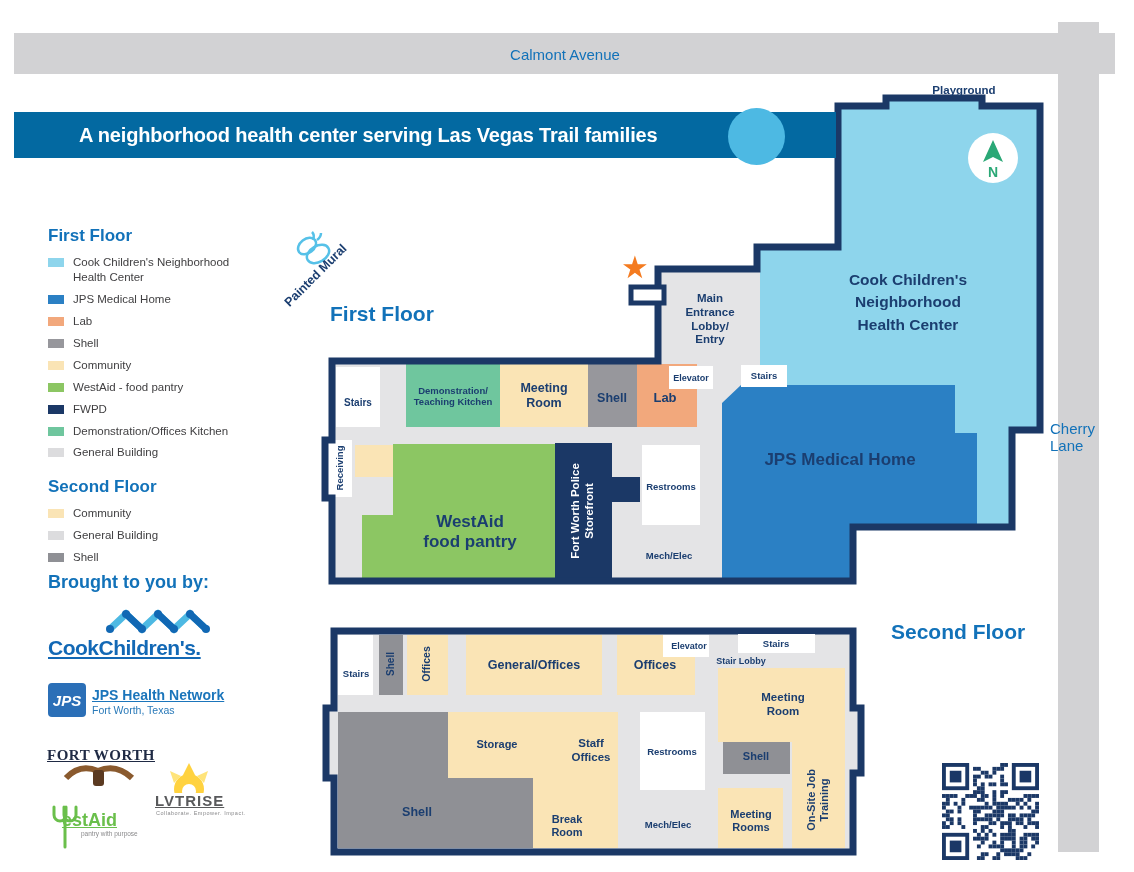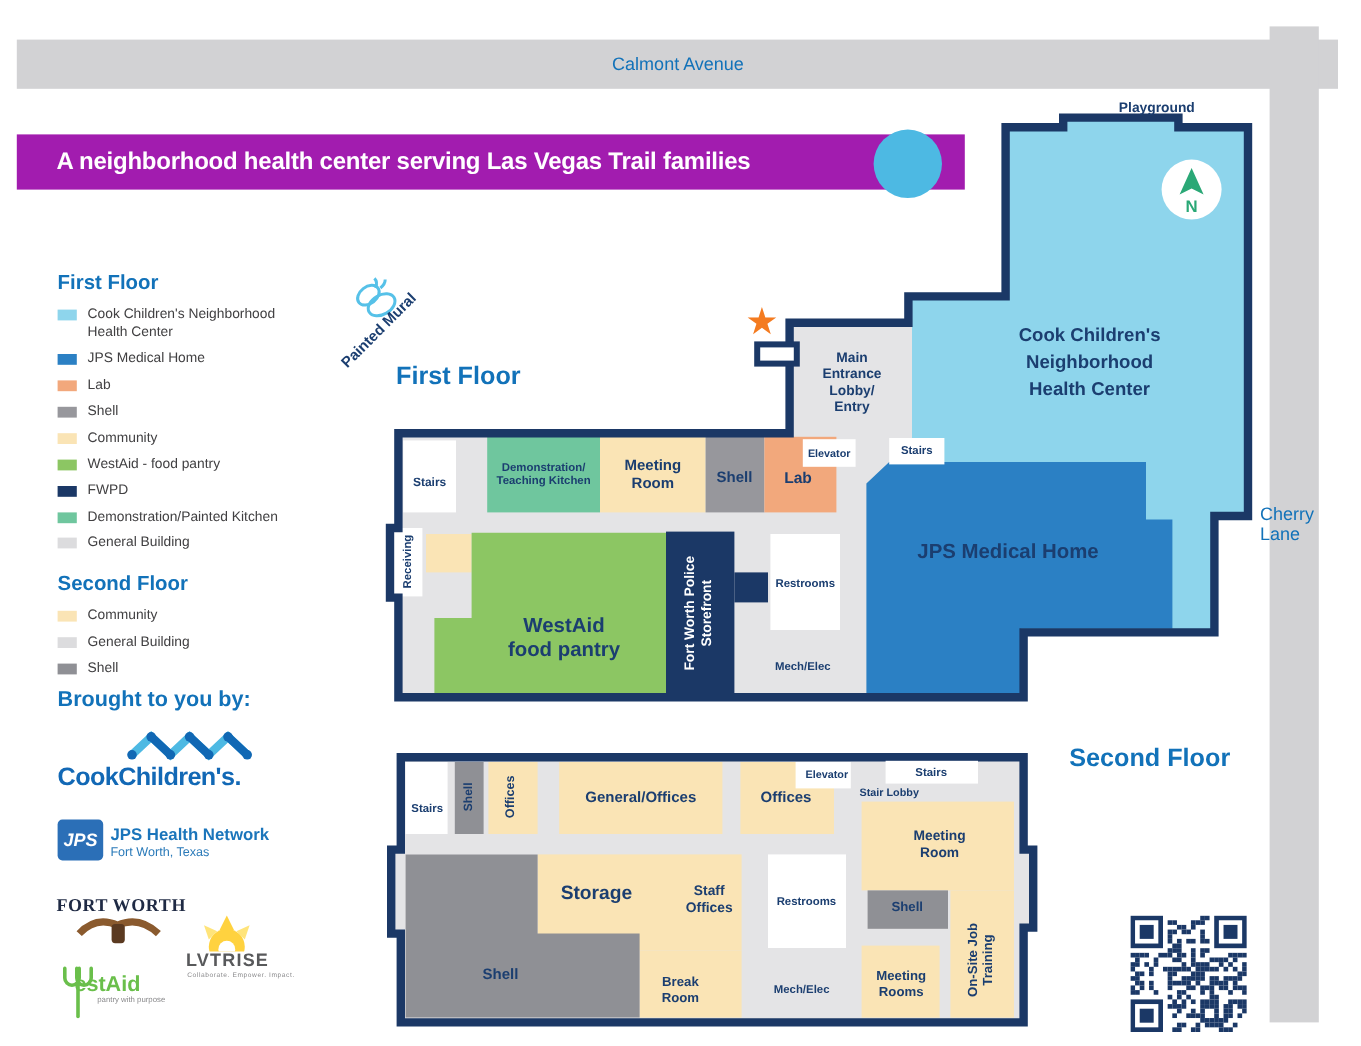--- a/index.html
+++ b/index.html
@@ -98,7 +98,7 @@
   <div class="street-lbl" style="left:565px;top:54px;">Calmont Avenue</div>
   <div class="street-lbl rot90" style="left:1078px;top:437px;">Cherry Lane</div>
 
-  <div id="banner" style="background: #a21caf;">
+  <div id="banner" style="background: #0369a1; padding-left: 32px;">
     <div id="banner-title">A neighborhood health center serving Las Vegas Trail families</div>
   </div>
   <div id="banner-circle" style="background: rgb(77, 185, 227);"></div>

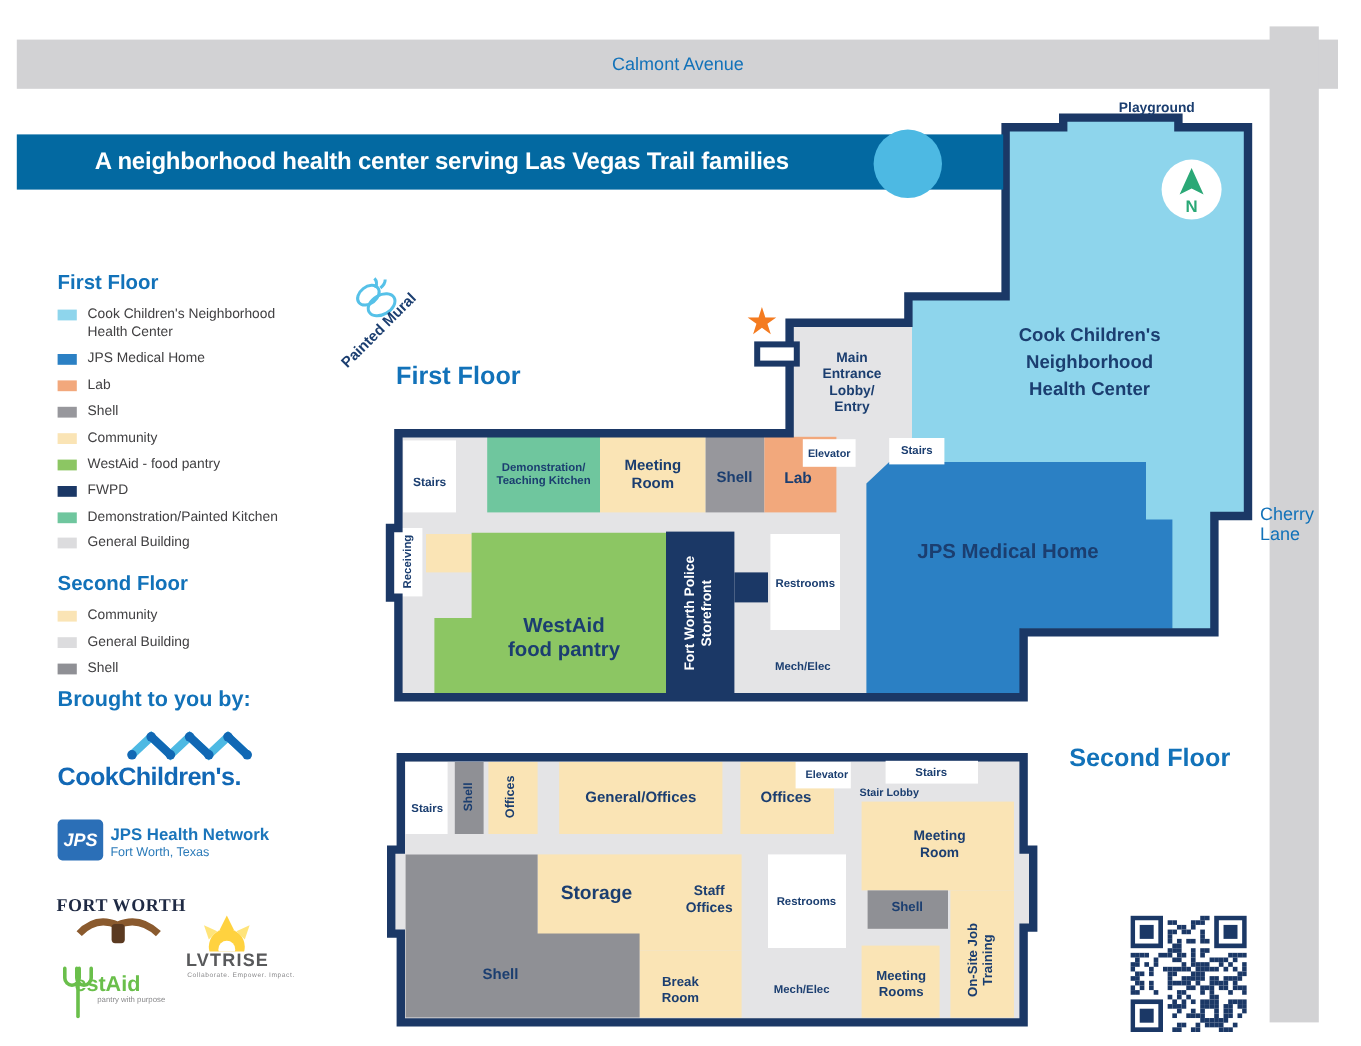--- a/index.html
+++ b/index.html
@@ -135,7 +135,7 @@
       </div>
     <div class="leg-item">
       <span class="chip" style="background: rgb(111, 198, 158);"></span>
-      <span class="leg-txt">Demonstration/Painted Kitchen</span>
+      <span class="leg-txt">Demonstration/Offices Kitchen</span>
       </div>
     <div class="leg-item">
       <span class="chip" style="background: rgb(220, 220, 222);"></span>

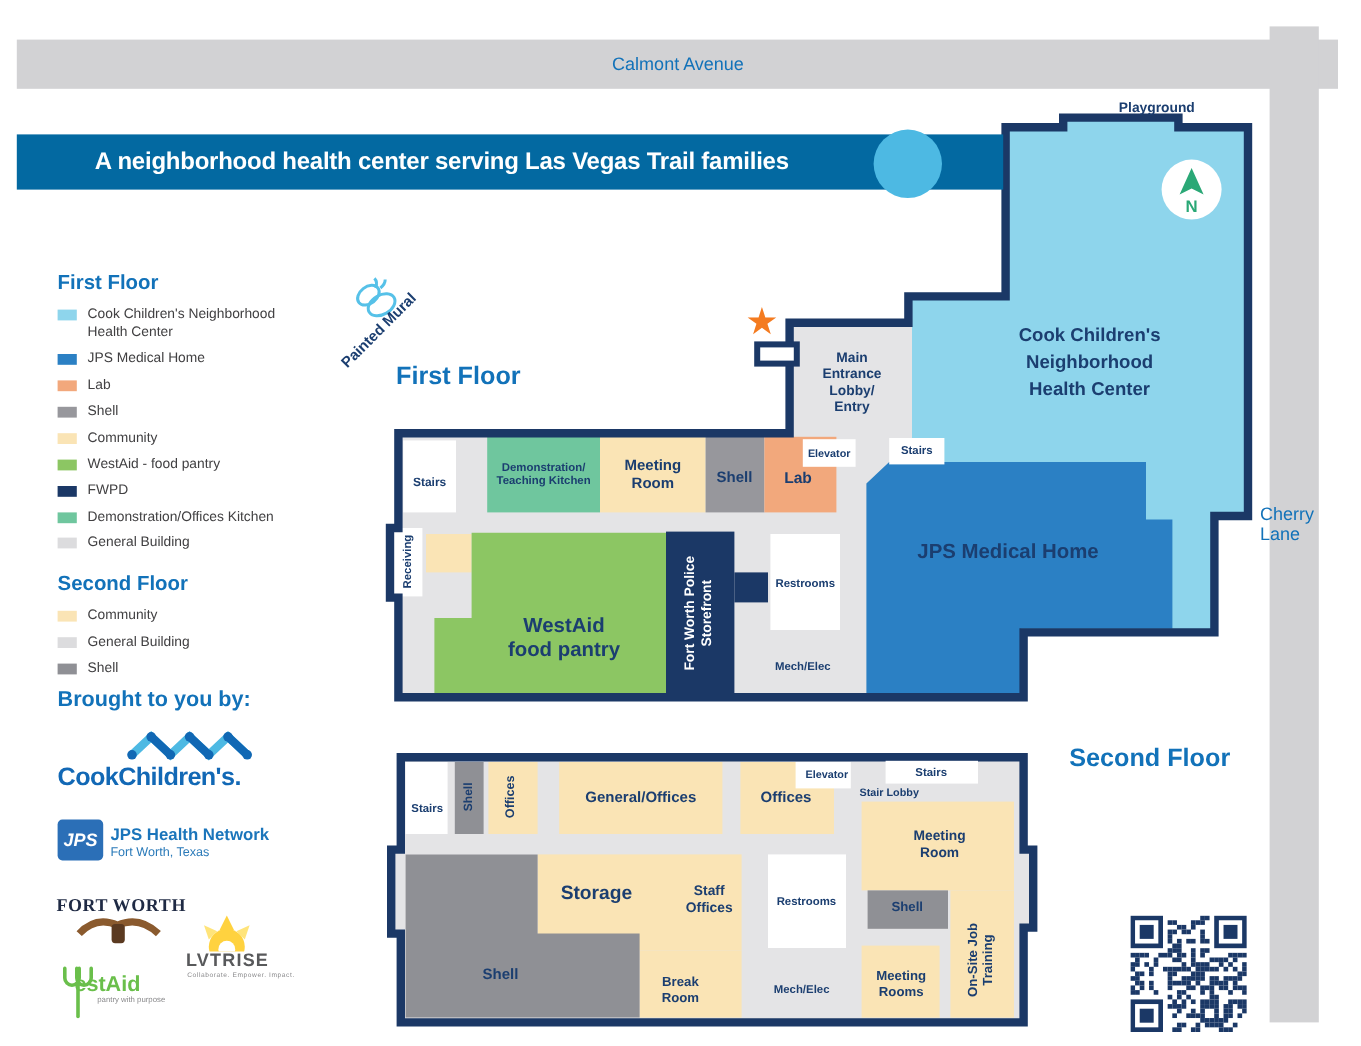--- a/index.html
+++ b/index.html
@@ -24,7 +24,7 @@
   .chip{flex:0 0 16px;width:16px;height:9px;margin:3px 9px 0 0;}
   .leg-txt{width:180px;}
   #brought{position:absolute;left:48px;top:572px;font-weight:bold;color:#1272b9;font-size:18px;}
-  .sponsor-txt{position:absolute;font-weight:bold;}
+  .sponsor-txt{position:absolute;font-weight:bold;text-decoration:underline;}
   #qr{position:absolute;left:942px;top:763px;}
   #mural-txt{position:absolute;left:272px;top:262px;width:100px;font-weight:bold;color:#1b3e70;
              font-size:12.5px;transform:rotate(-45deg);}

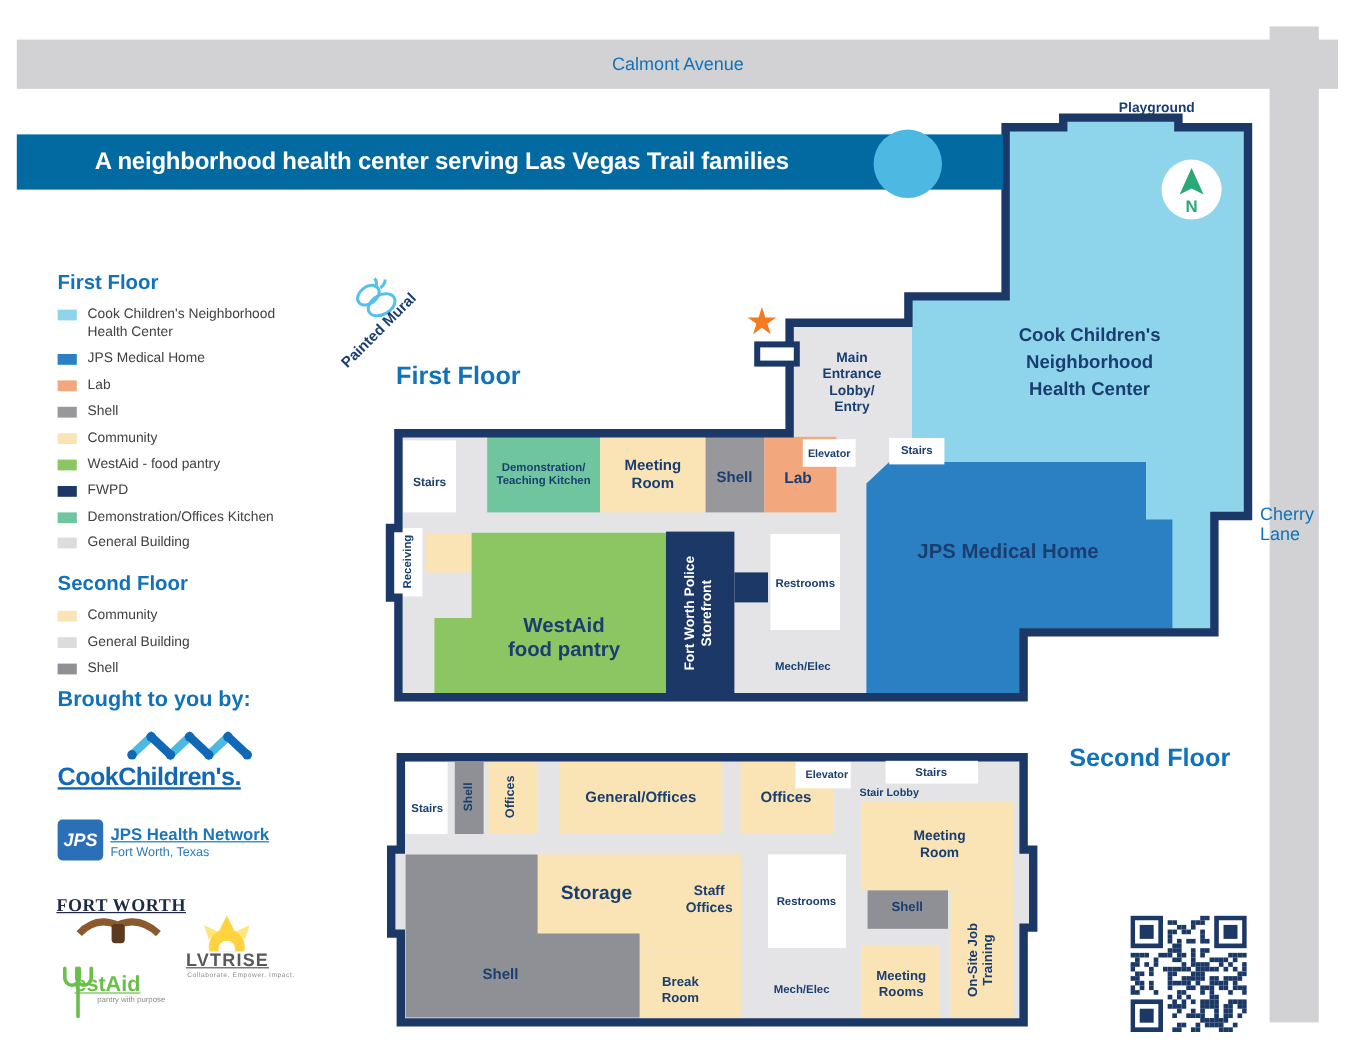--- a/index.html
+++ b/index.html
@@ -247,7 +247,7 @@
   <div class="lbl" style="left:741px;top:661px;font-size:9px;">Stair Lobby</div>
   <div class="lbl" style="left:783px;top:705px;font-size:11.5px;">Meeting
 Room</div>
-  <div class="lbl" style="left:497px;top:745px;font-size:16px;">Storage</div>
+  <div class="lbl" style="left:497px;top:745px;font-size:11px;">Storage</div>
   <div class="lbl" style="left:591px;top:751px;font-size:11.5px;">Staff
 Offices</div>
   <div class="lbl" style="left:672px;top:752px;font-size:9.5px;">Restrooms</div>

